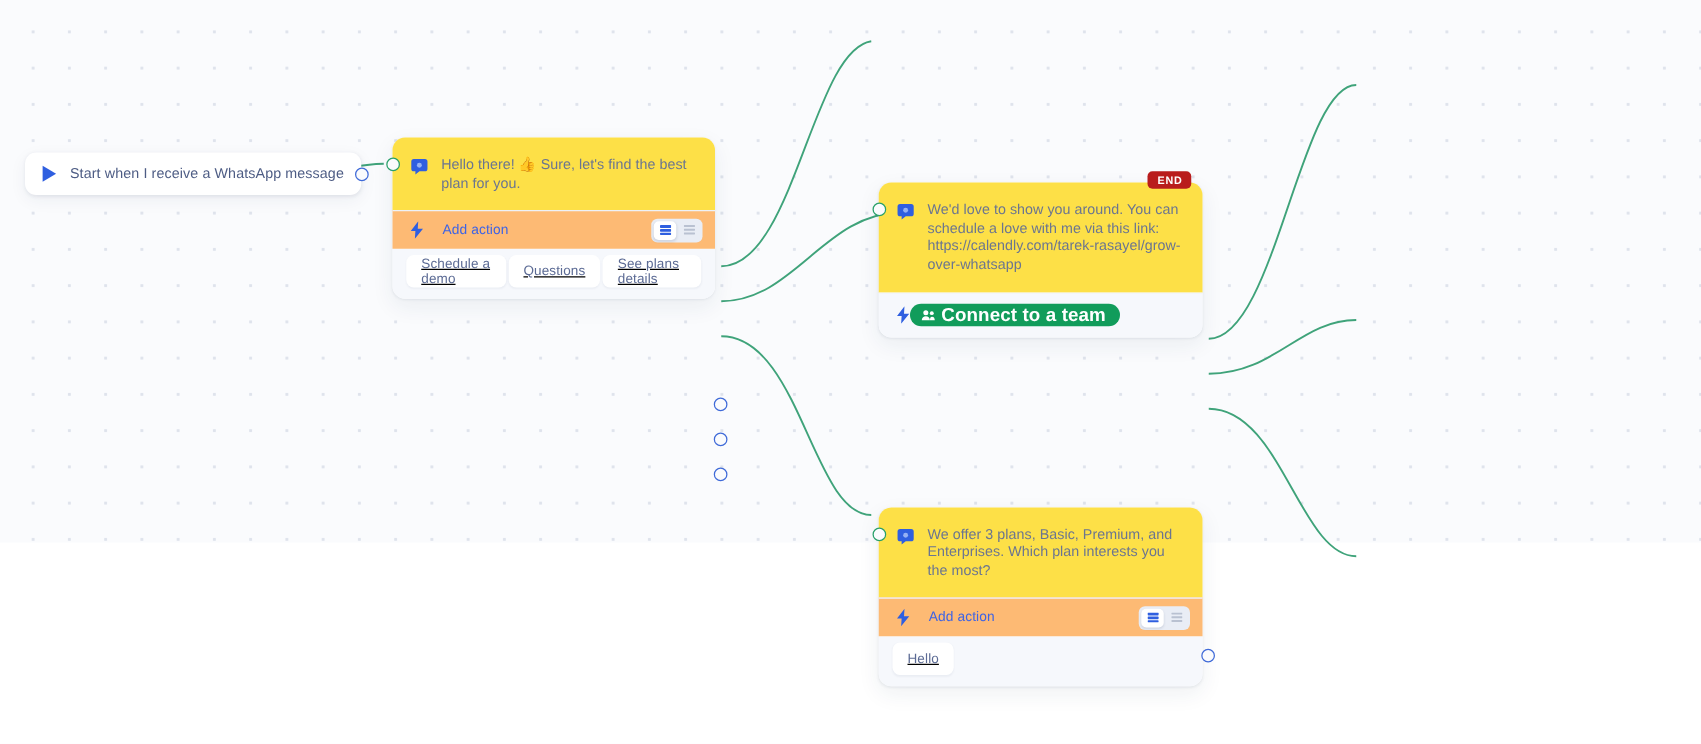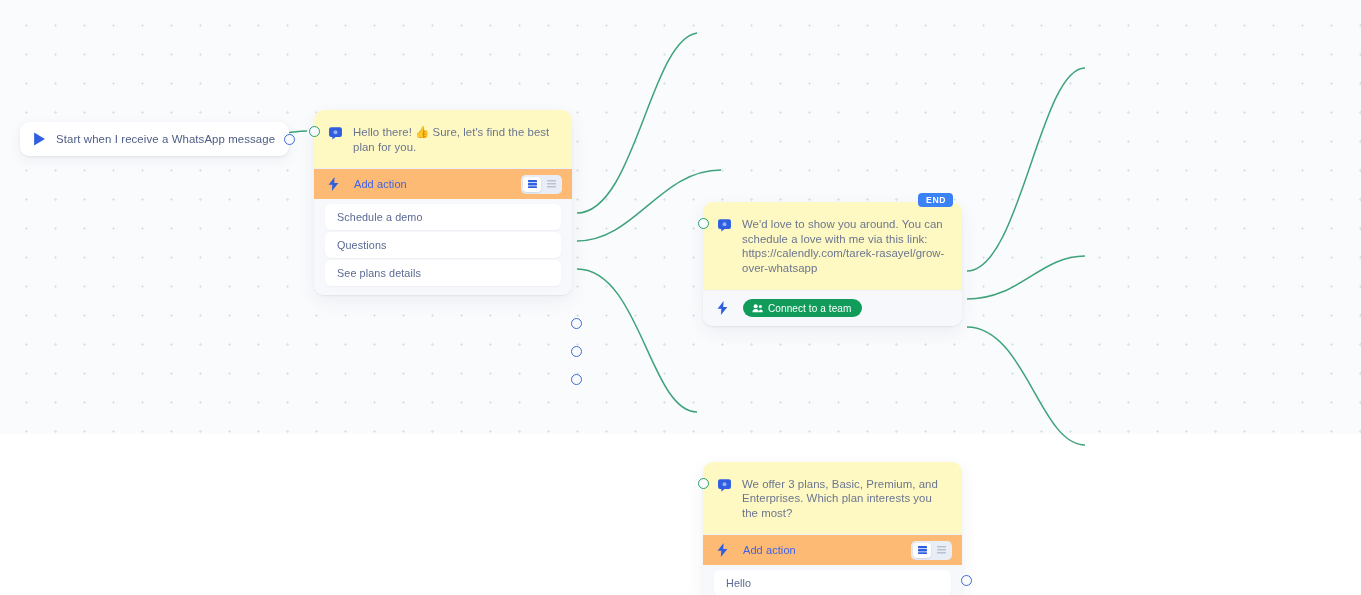--- a/index.html
+++ b/index.html
@@ -44,7 +44,7 @@
     position: relative;
   }
   .card-body {
-    background: #fef9c3;
+    background: #fde047;
     border-radius: 10px 10px 0 0;
     padding: 15px 16px 14px 14px;
     display: flex; gap: 10px; align-items: flex-start;

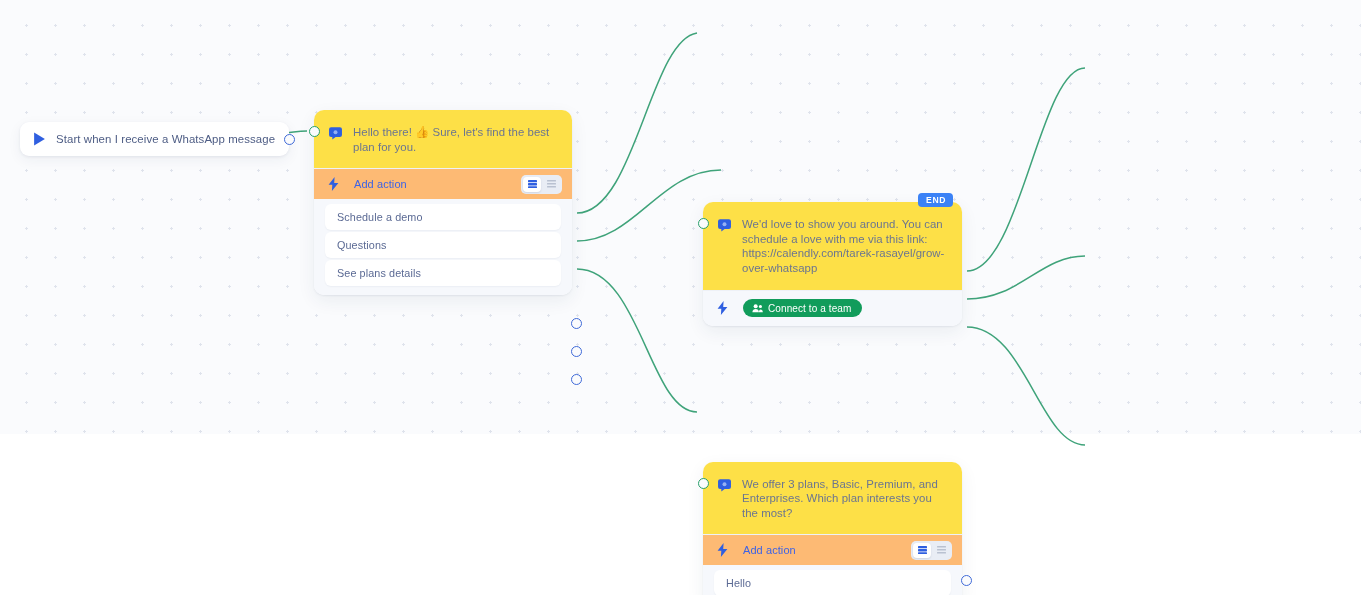--- a/index.html
+++ b/index.html
@@ -60,7 +60,7 @@
   .end-badge {
     position: absolute;
     top: -9px; right: 9px;
-    background: #3b82f6;
+    background: #b91c1c;
     color: #fff;
     font-size: 8.6px;
     font-weight: bold;

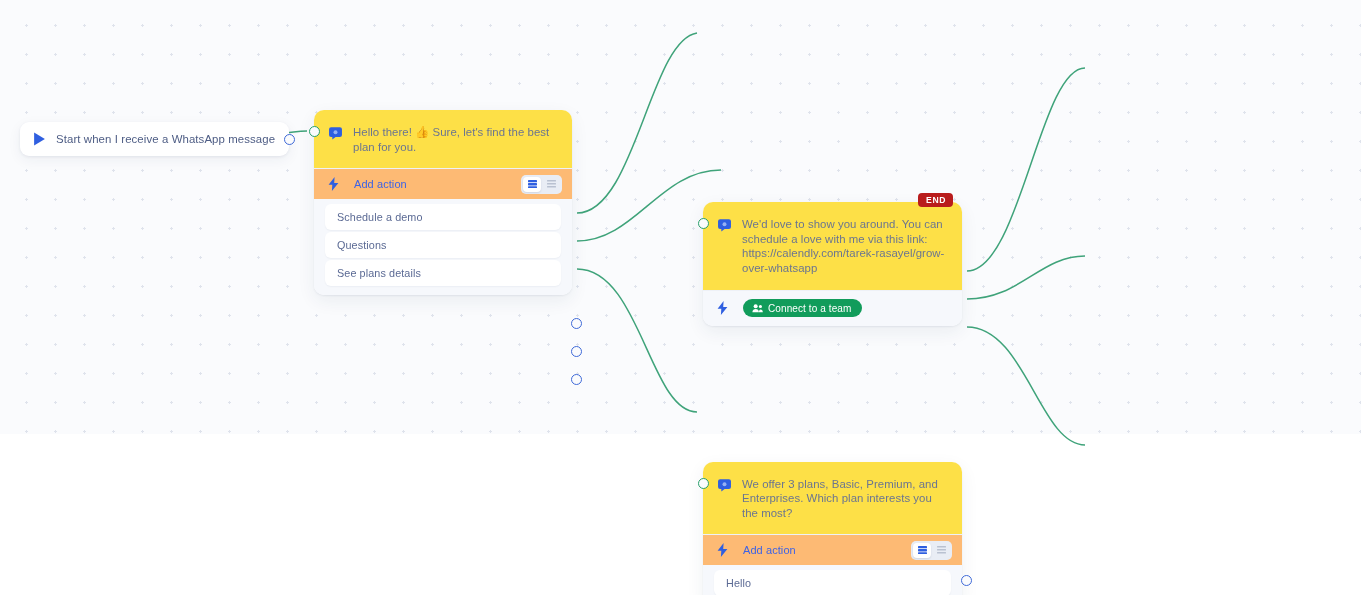--- a/index.html
+++ b/index.html
@@ -130,7 +130,7 @@
     background: #f6f8fc;
     border-radius: 0 0 10px 10px;
     padding: 5px 11px 9px 11px;
-    display: flex; flex-direction: column; gap: 2px;
+    display: flex; flex-direction: row; gap: 2px; text-decoration: underline;
   }
   .reply {
     background: #fff;

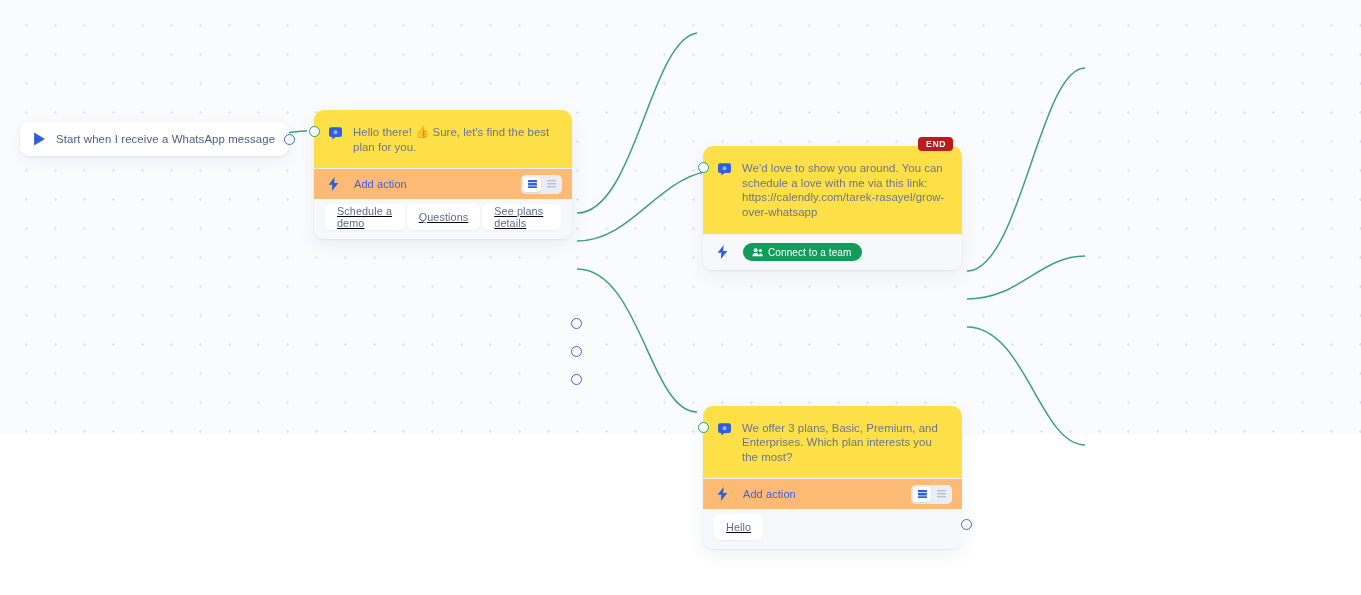--- a/index.html
+++ b/index.html
@@ -110,11 +110,10 @@
     border-top: 1px solid #eef1f7;
   }
   .team-pill {
-    margin-left: 15px;
     background: #0f9d58;
     background: #119c5b;
     color: #fff;
-    font-size: 10px;
+    font-size: 15px;
     border-radius: 11px;
     height: 18px;
     display: inline-flex; align-items: center;
@@ -122,6 +121,7 @@
     padding: 0 11px 0 9px;
     letter-spacing: .1px;
     white-space: nowrap;
+    font-weight: bold;
   }
   .people-icon { width: 11px; height: 10px; flex: none; }
 

